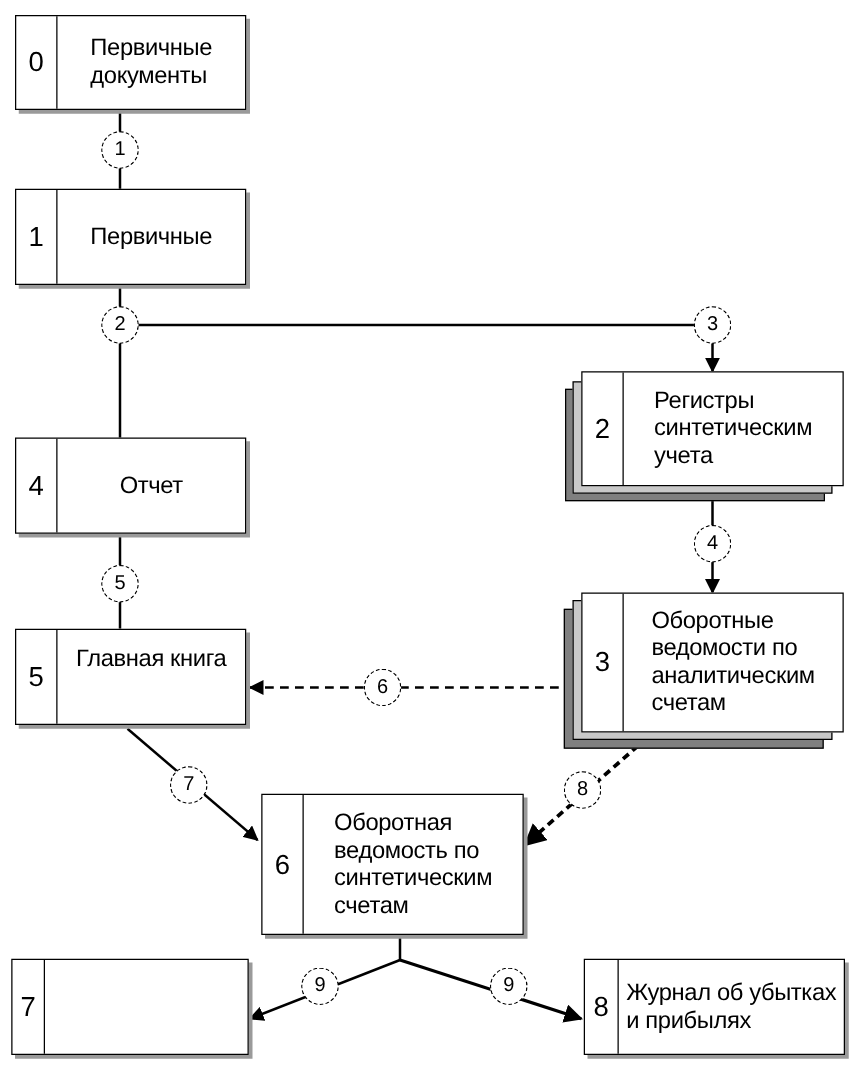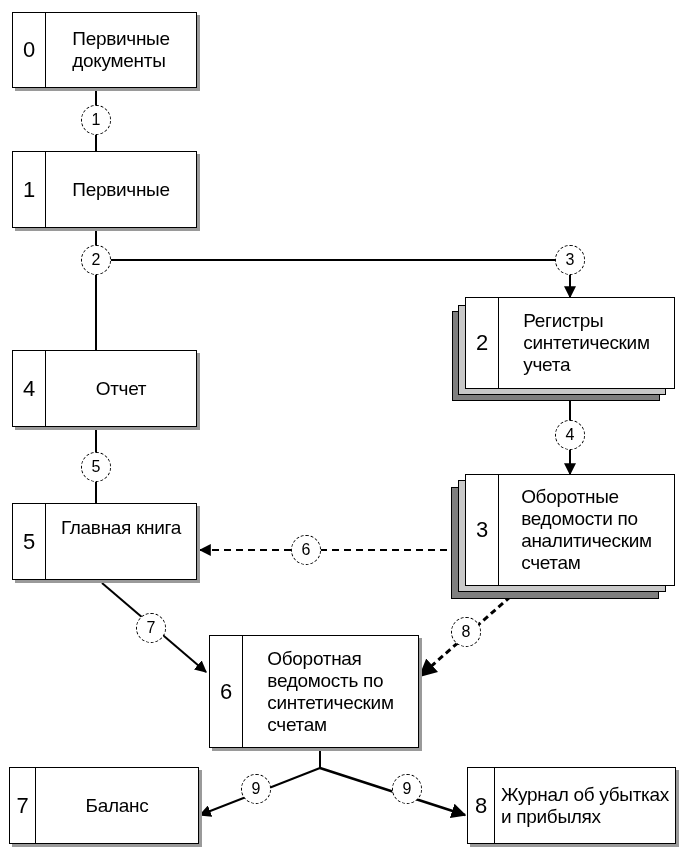--- a/index.html
+++ b/index.html
@@ -103,7 +103,6 @@
 
 <div class="box" style="left:9px;top:767px;width:190px;height:77px;">
   <div class="num" style="width:25px;">7</div>
-  <div class="lbl">Баланс</div>
 </div>
 
 <div class="box" style="left:467px;top:767px;width:209px;height:77px;">

